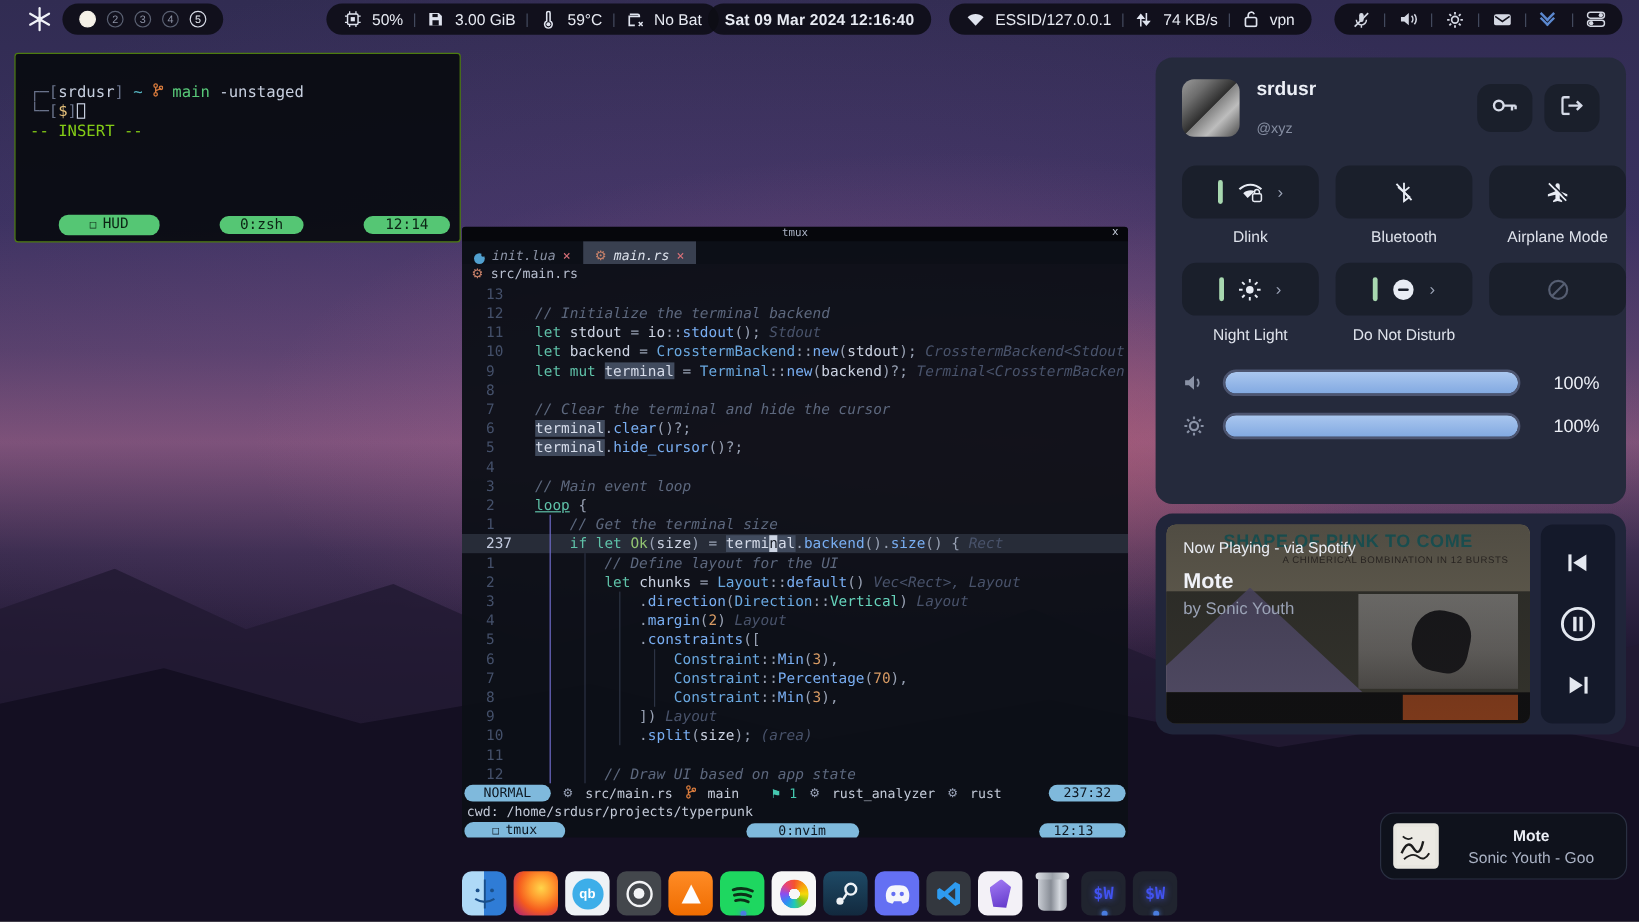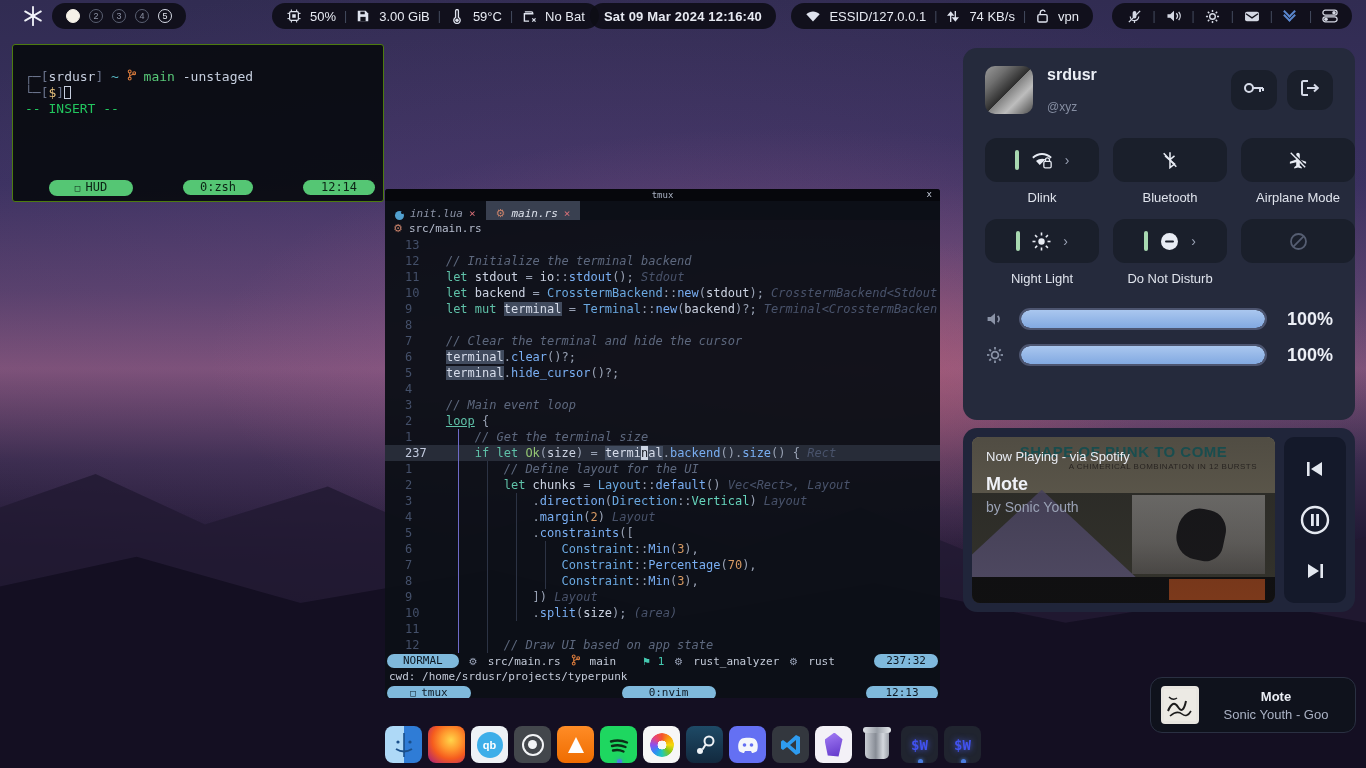--- a/index.html
+++ b/index.html
@@ -43,7 +43,7 @@
   .term-body { padding:24px 12px 0 12px; color:#c6cede; }
   .t-dim { color:#69728a; } .t-cyan { color:#56b6c2; } .t-green { color:#58c878; } .t-yellow { color:#e5c07b; }
   .t-cursor { display:inline-block; width:7px; height:13px; border:1px solid #c6cede; vertical-align:-2px; }
-  .t-mode { color:#22c55e; }
+  .t-mode { color:#84cc16; }
   .tmuxbar { position:absolute; left:8px; right:8px; bottom:6px; height:15px; display:flex; align-items:center; justify-content:space-between; }
   .gpill { background:#55c674; color:#0c2415; border-radius:8px; font-size:12px; line-height:15px; padding:0 12px; font-family:"DejaVu Sans Mono",monospace;margin-left:28px; }
   .gpill .sq, .bpill .sq { font-size:9px; }

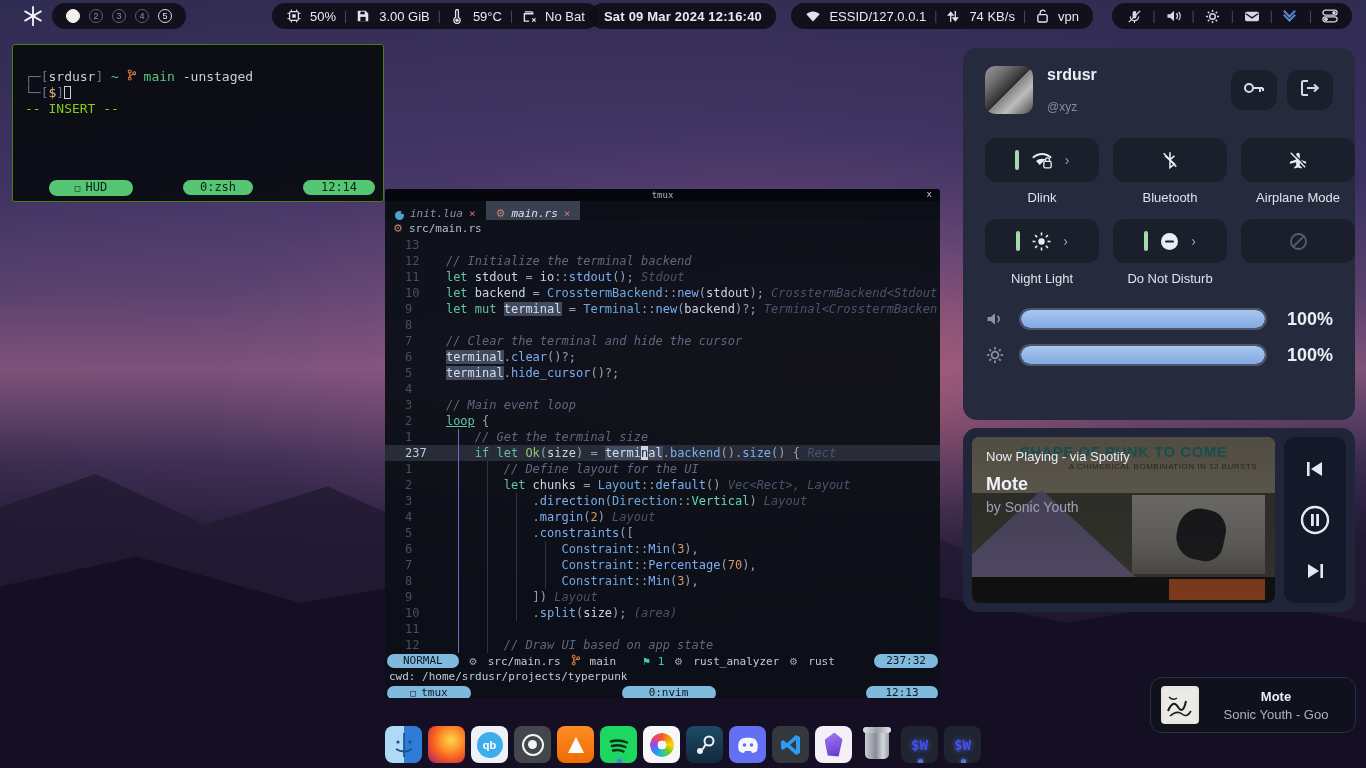--- a/index.html
+++ b/index.html
@@ -104,7 +104,7 @@
   .s-ico { width:20px; color:#8a92a6; display:flex; justify-content:center; }
   .track { flex:1; height:22px; border-radius:12px; border:2px solid #4d5570; background:#2c3246; overflow:hidden; }
   .fill { height:100%; border-radius:10px; background:linear-gradient(180deg,#aac7ef,#82a9e1); }
-  .sval { width:52px; text-align:right; font-size:18px; font-weight:bold; color:#eceff6; }
+  .sval { width:52px; text-align:right; font-size:15px; font-weight:normal; color:#eceff6; }
 
   
   .media { position:absolute; left:963px; top:428px; width:392px; height:184px; background:#20253a; border-radius:14px; padding:9px; display:flex; gap:9px; }

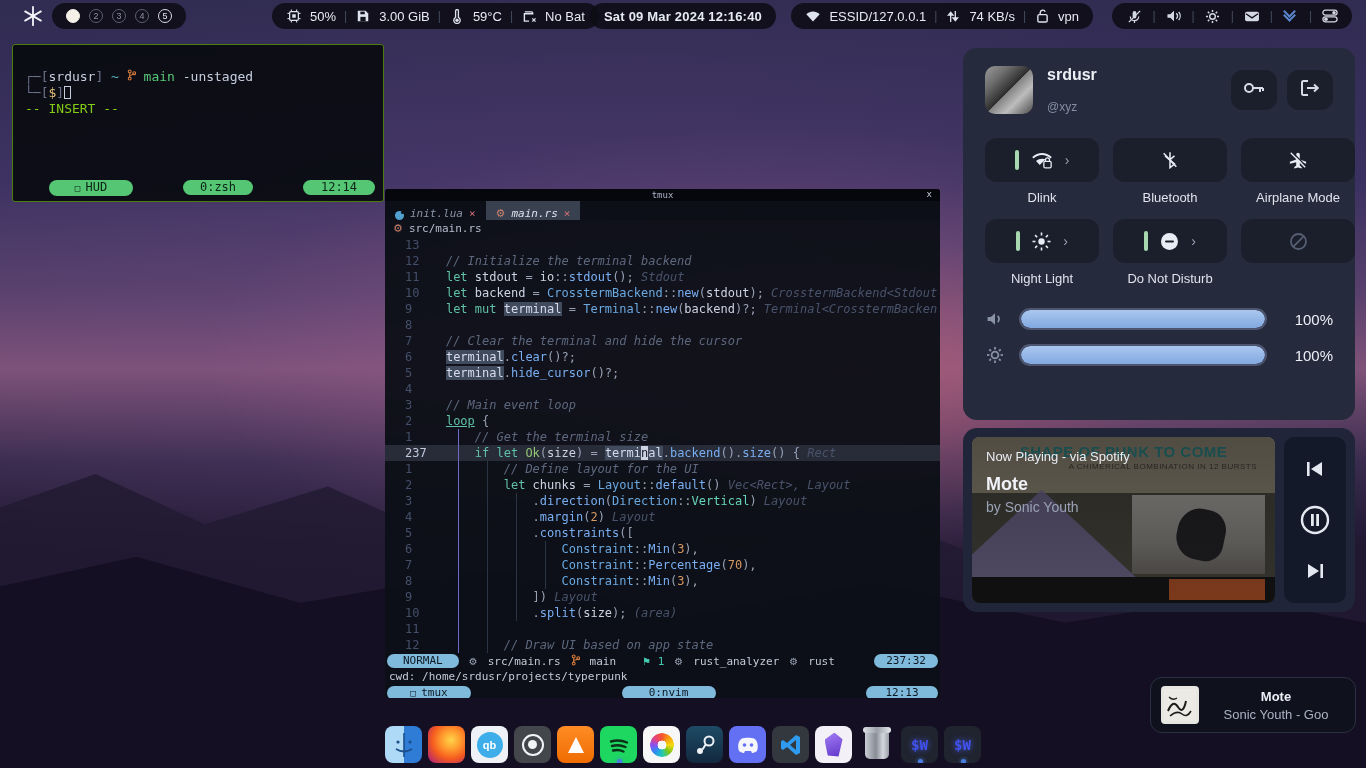--- a/index.html
+++ b/index.html
@@ -416,7 +416,7 @@
   <div class="etmux">
     <span class="bpill" style="width:84px;text-align:center;"><span class="sq">□ </span><span>tmux</span></span>
     <span class="bpill" style="width:94px;text-align:center;"><span>0:nvim</span></span>
-    <span class="bpill" style="width:72px;text-align:center;"><span>12:13</span></span>
+    <span class="bpill" style="width:72px;text-align:left;"><span>12:13</span></span>
   </div>
 </div>
 

